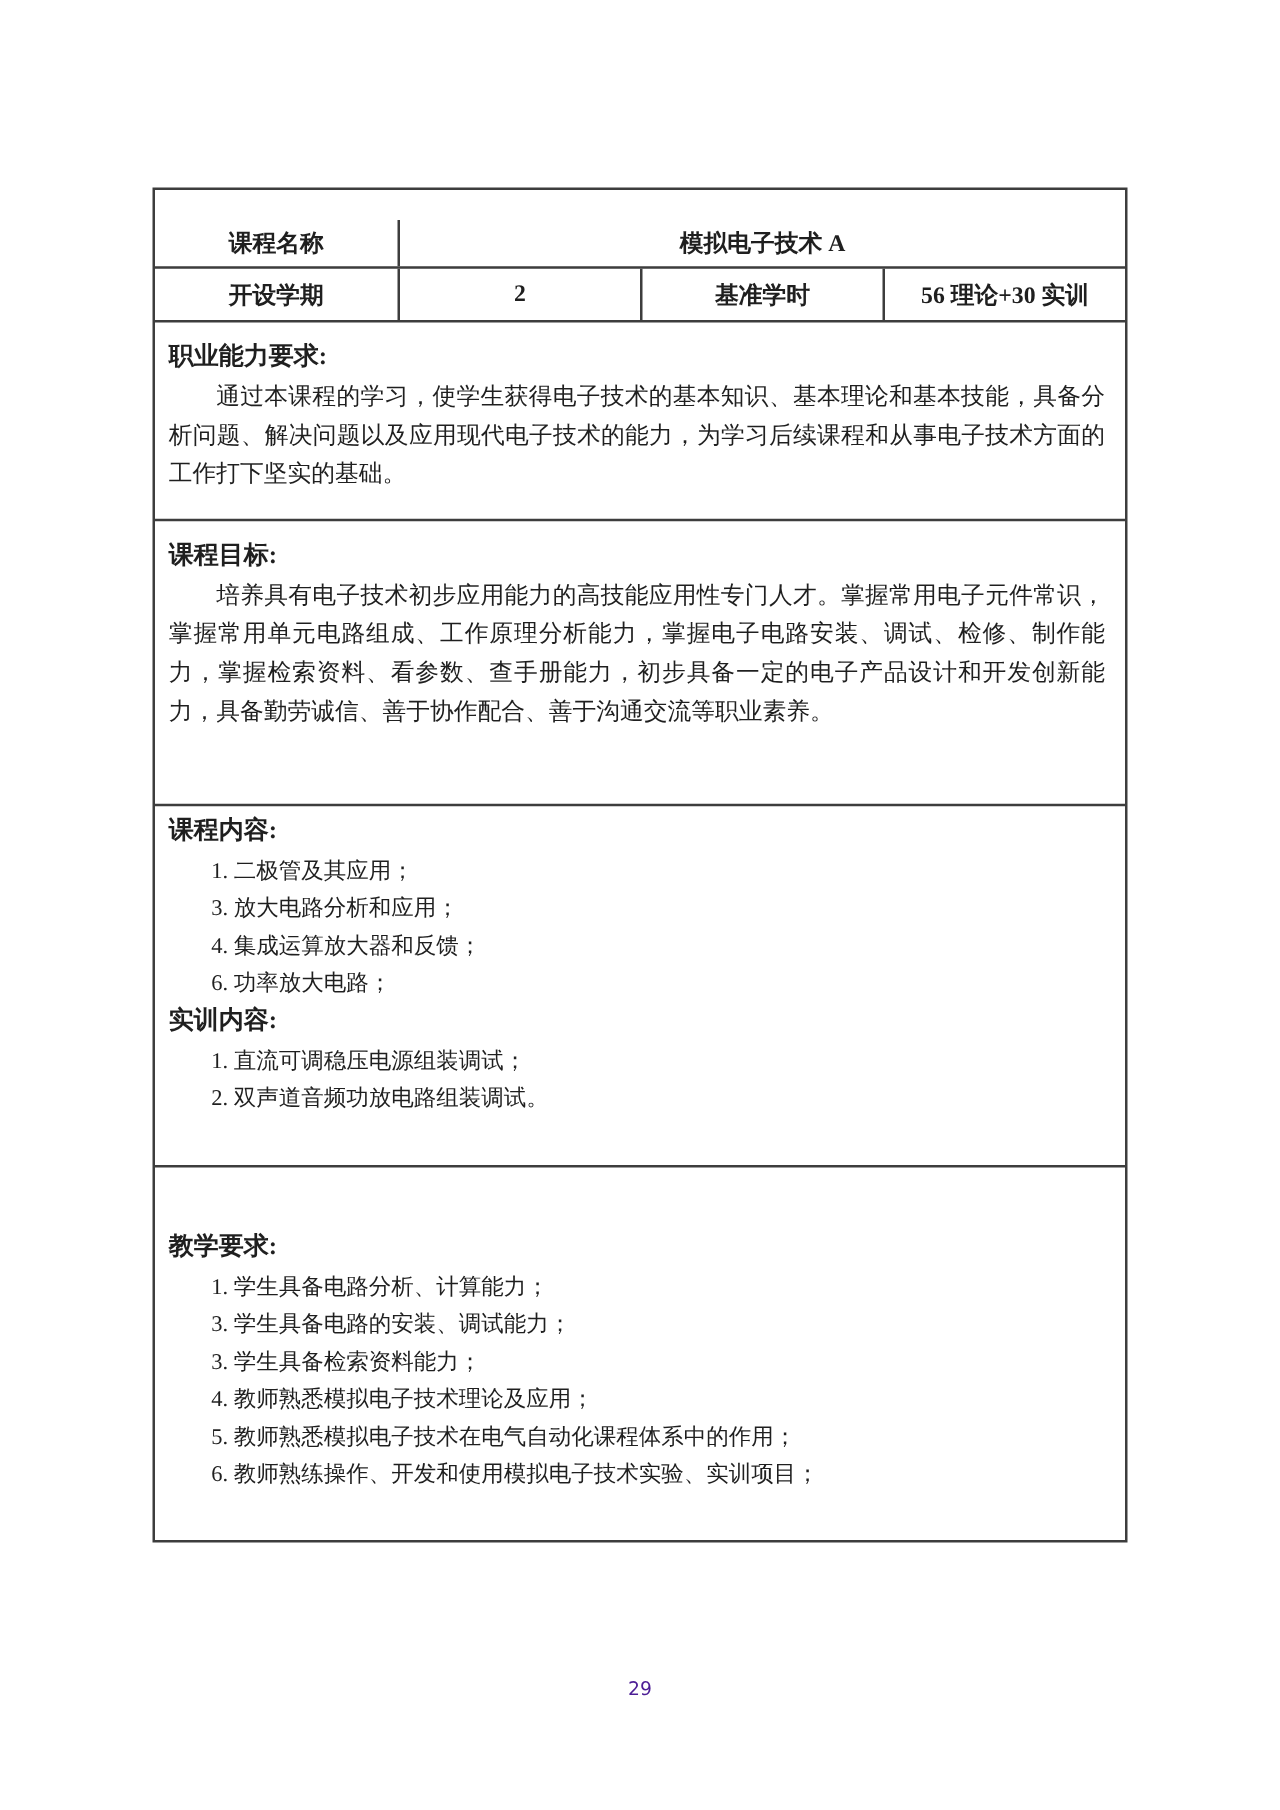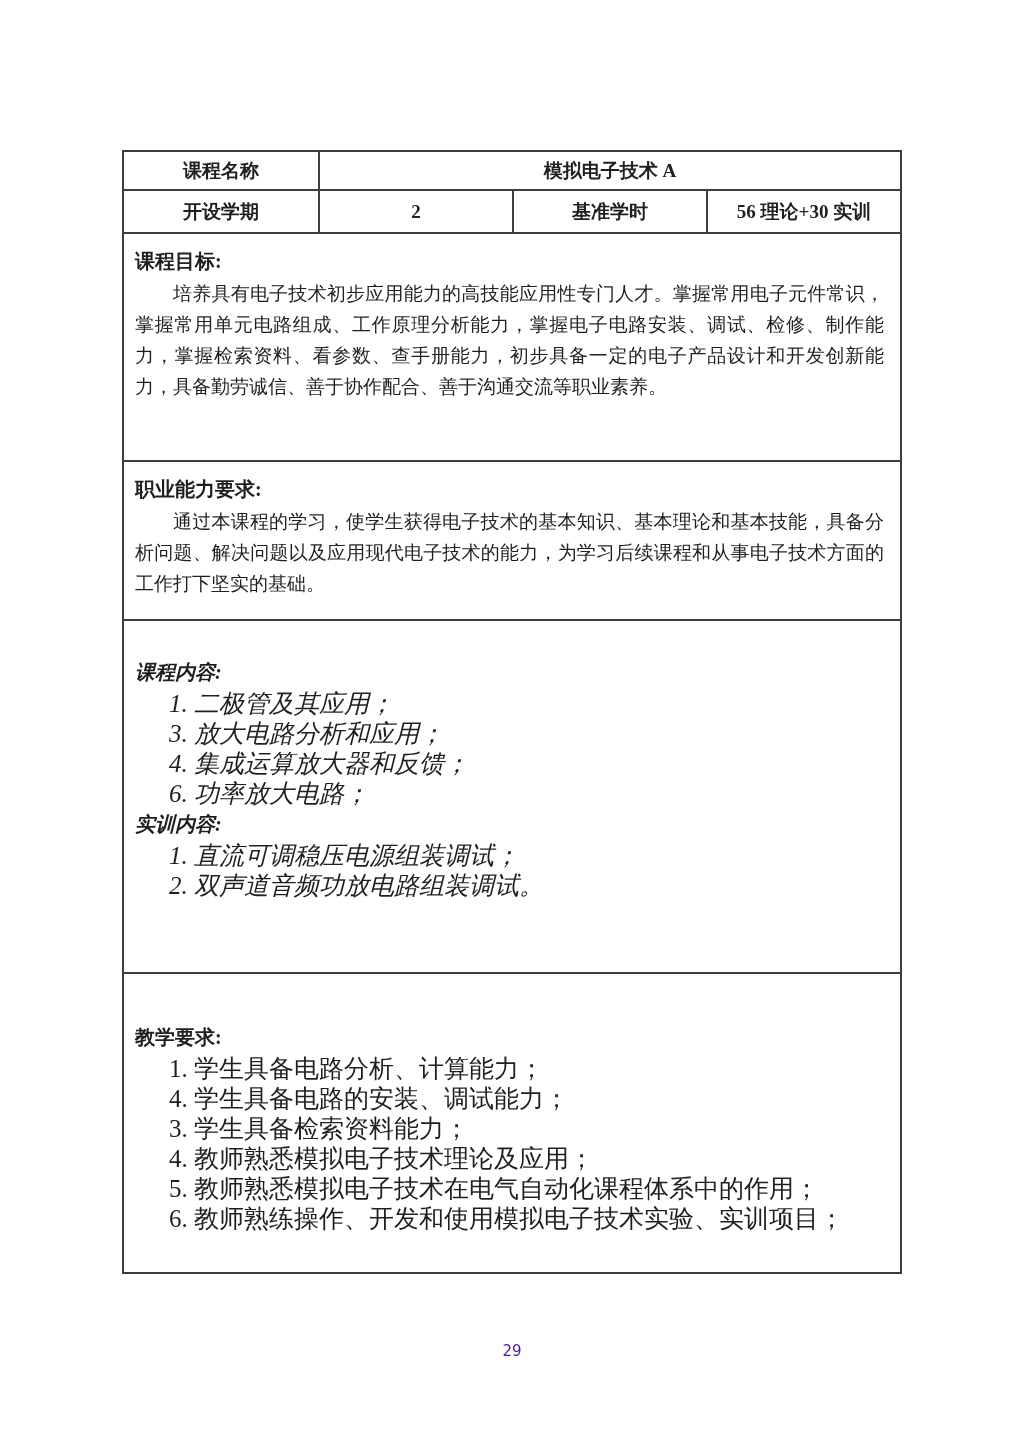--- a/index.html
+++ b/index.html
@@ -34,7 +34,7 @@
     border-left: 2px solid #3d3d3d;
   }
   .header-row .cell:first-child { border-left: none; }
-  .row-1 { height: 37px; }
+  .row-1 { height: 37px; margin-top: 24px; }
   .row-2 { height: 43px; border-top: 2px solid #3d3d3d; }
   .w25 { width: 25%; }
   .w75 { width: 75%; }

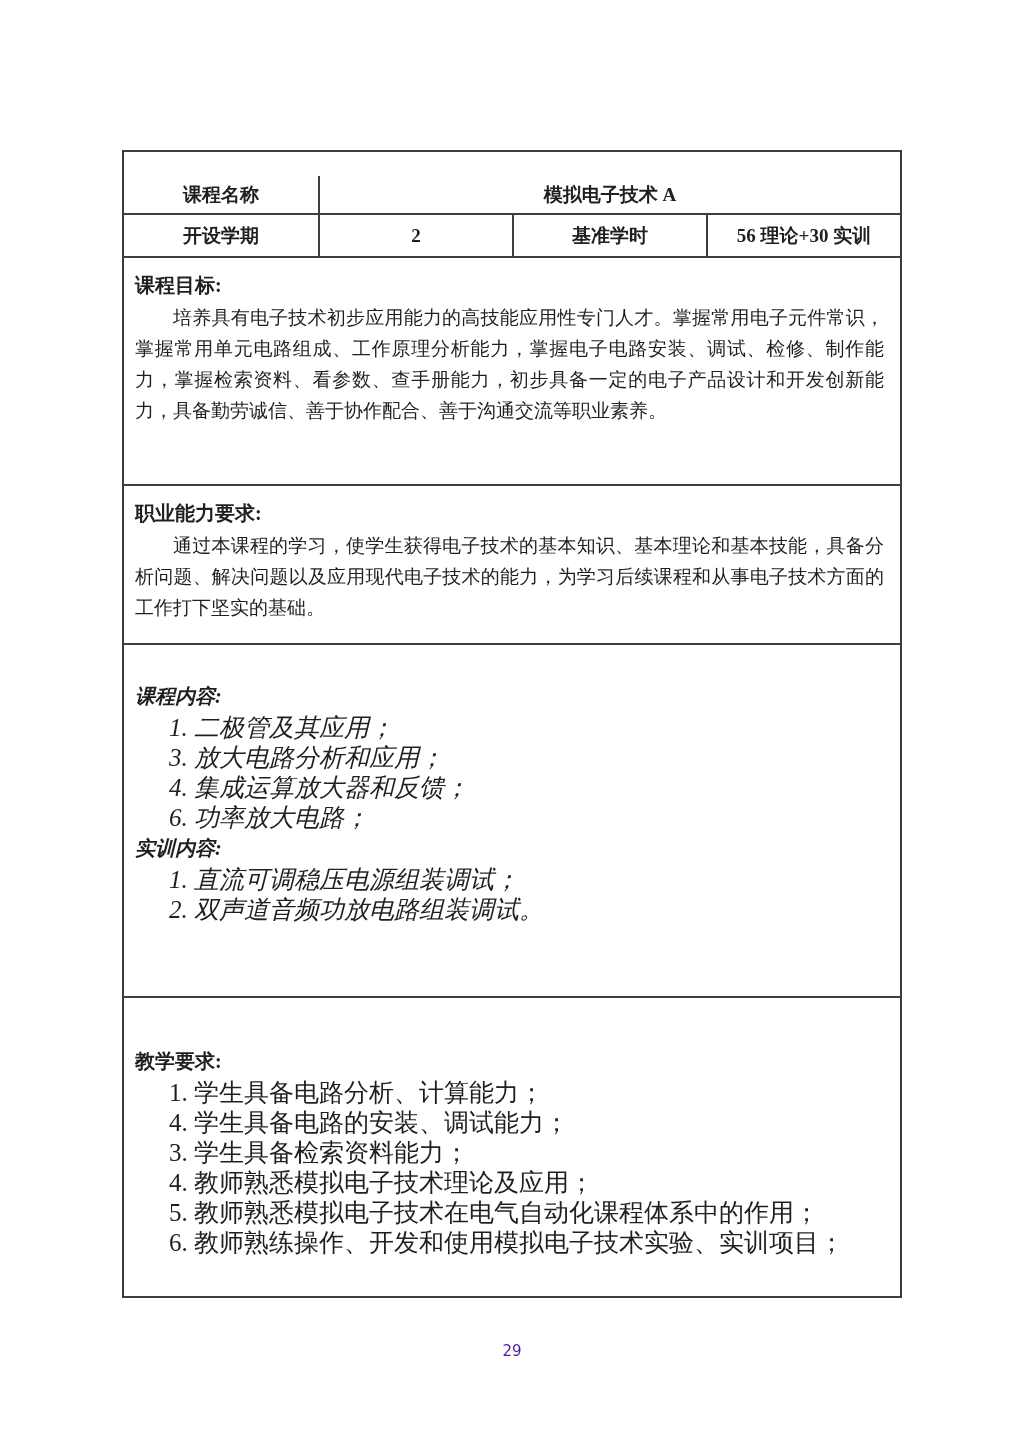--- a/index.html
+++ b/index.html
@@ -96,14 +96,14 @@
       <div class="cell w25">56 理论+30 实训</div>
     </div>
 
+    <div class="section sec-vocational">
+      <div class="sec-title">职业能力要求:</div>
+      <p class="sec-para">通过本课程的学习，使学生获得电子技术的基本知识、基本理论和基本技能，具备分析问题、解决问题以及应用现代电子技术的能力，为学习后续课程和从事电子技术方面的工作打下坚实的基础。</p>
+    </div>
+
     <div class="section sec-objectives">
       <div class="sec-title">课程目标:</div>
       <p class="sec-para">培养具有电子技术初步应用能力的高技能应用性专门人才。掌握常用电子元件常识，掌握常用单元电路组成、工作原理分析能力，掌握电子电路安装、调试、检修、制作能力，掌握检索资料、看参数、查手册能力，初步具备一定的电子产品设计和开发创新能力，具备勤劳诚信、善于协作配合、善于沟通交流等职业素养。</p>
-    </div>
-
-    <div class="section sec-vocational">
-      <div class="sec-title">职业能力要求:</div>
-      <p class="sec-para">通过本课程的学习，使学生获得电子技术的基本知识、基本理论和基本技能，具备分析问题、解决问题以及应用现代电子技术的能力，为学习后续课程和从事电子技术方面的工作打下坚实的基础。</p>
     </div>
 
     <div class="section sec-content">

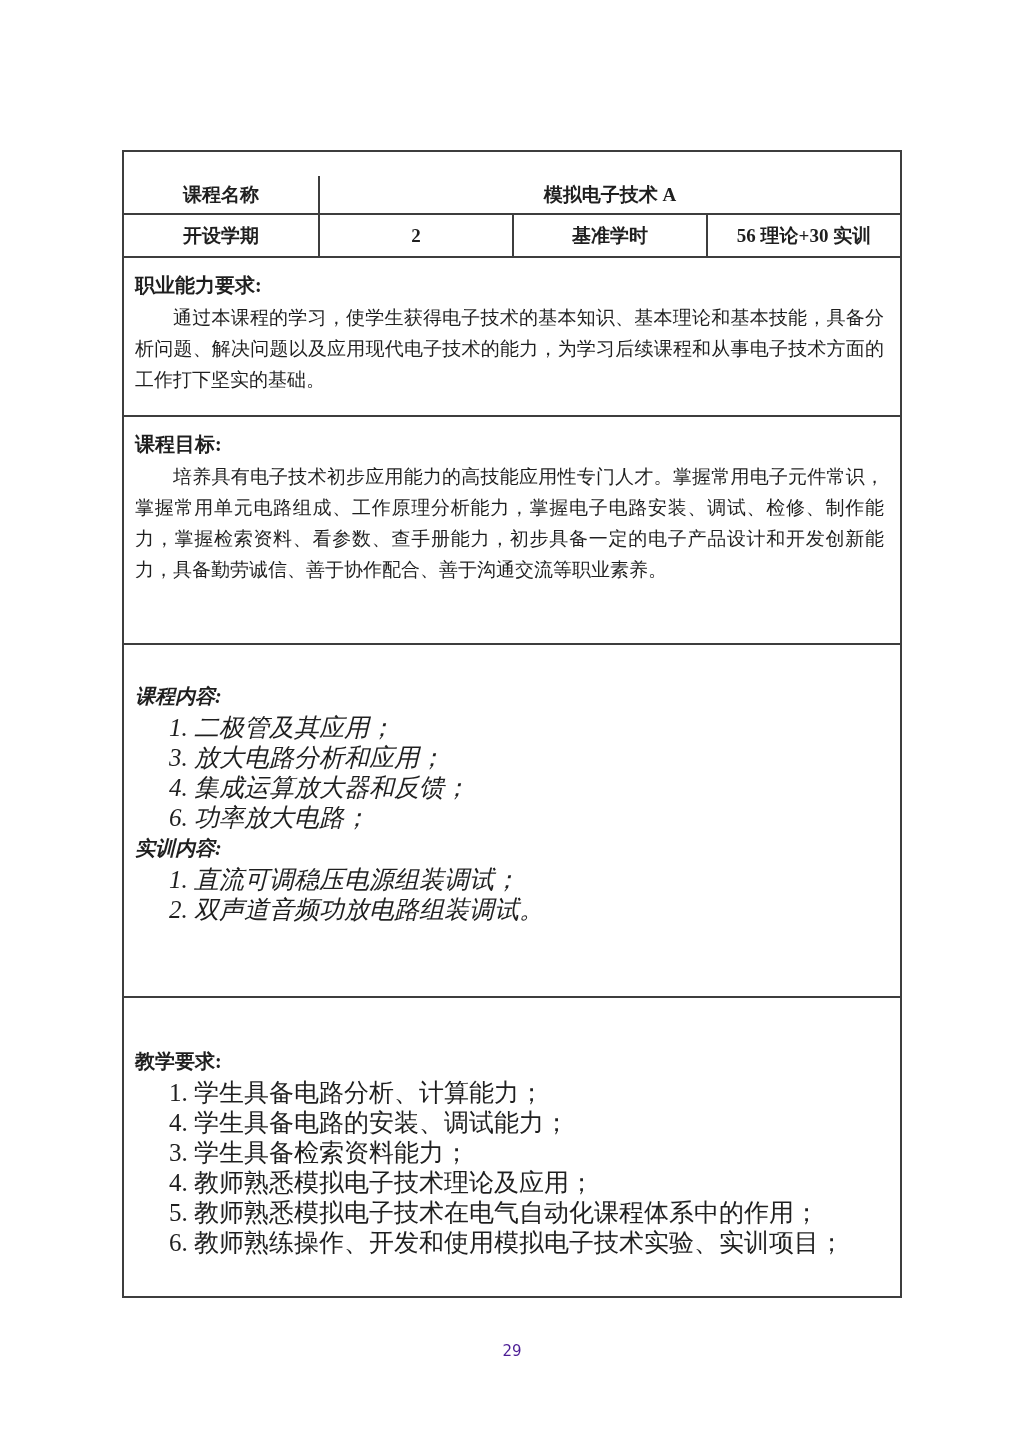--- a/index.html
+++ b/index.html
@@ -46,7 +46,7 @@
   }
   .sec-vocational { height: 159px; }
   .sec-objectives { height: 228px; }
-  .sec-content   { height: 353px; padding-top: 36px; font-style: italic; }
+  .sec-content   { height: 289px; padding-top: 4px; }
   .sec-teaching  { height: 300px; padding-top: 48px; }
   .sec-title {
     font-weight: bold;

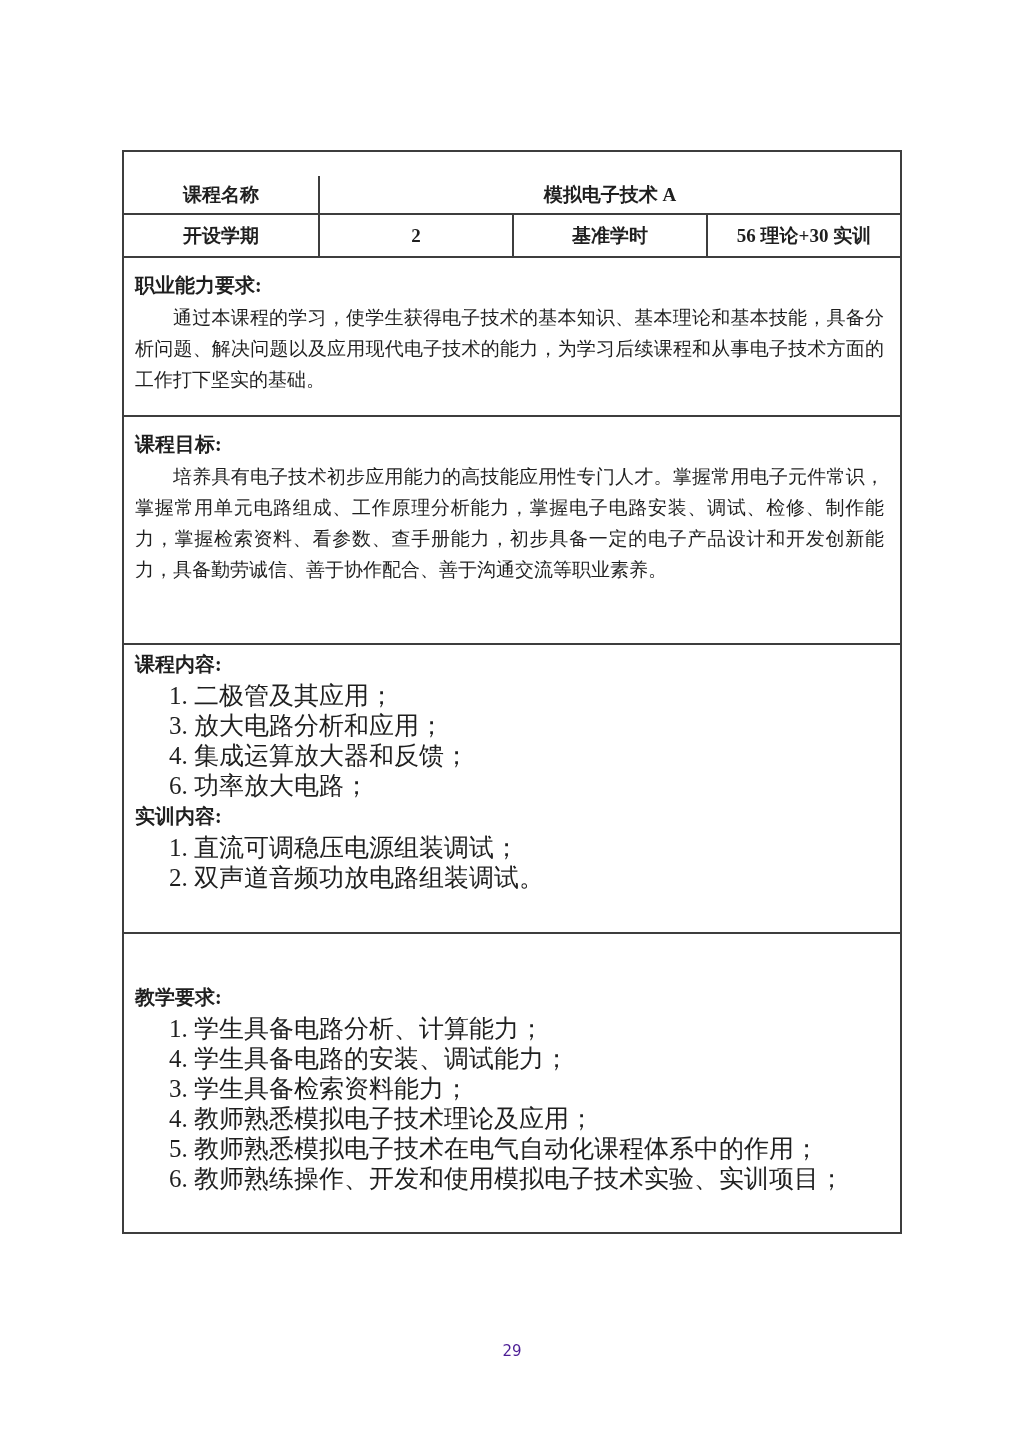--- a/index.html
+++ b/index.html
@@ -62,7 +62,7 @@
   }
   .sec-list { margin-top: 2px; }
   .sec-list-item {
-    font-size: 25px;
+    font-size: 18px;
     line-height: 30px;
     padding-left: 34px;
   }

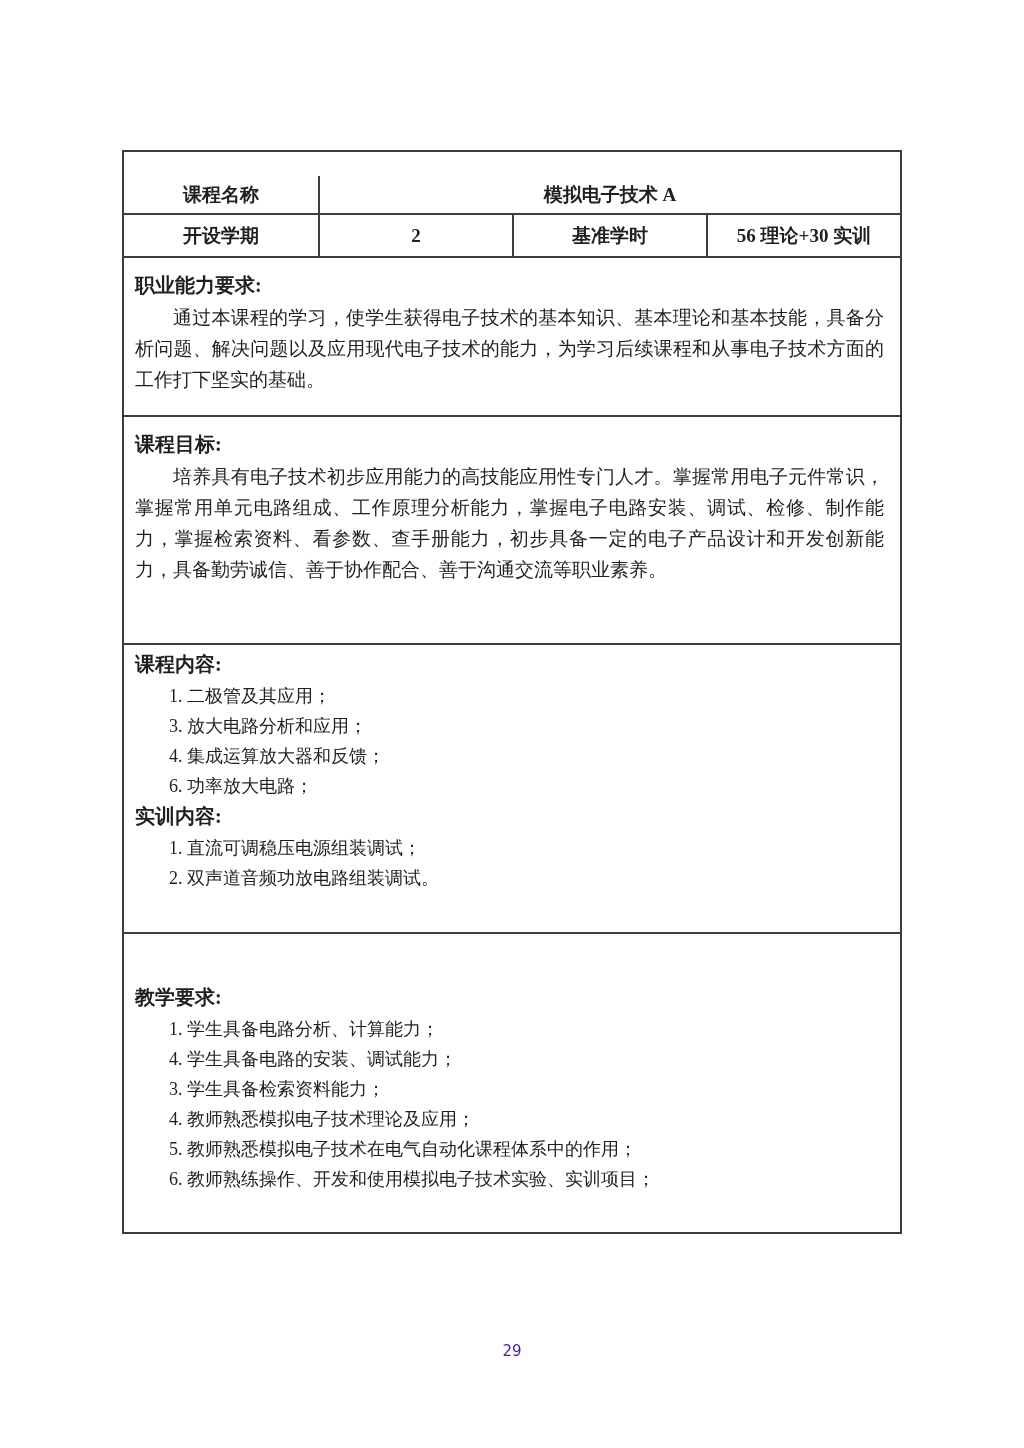--- a/index.html
+++ b/index.html
@@ -125,7 +125,7 @@
       <div class="sec-title">教学要求:</div>
       <div class="sec-list">
         <div class="sec-list-item">1. 学生具备电路分析、计算能力；</div>
-        <div class="sec-list-item">4. 学生具备电路的安装、调试能力；</div>
+        <div class="sec-list-item">3. 学生具备电路的安装、调试能力；</div>
         <div class="sec-list-item">3. 学生具备检索资料能力；</div>
         <div class="sec-list-item">4. 教师熟悉模拟电子技术理论及应用；</div>
         <div class="sec-list-item">5. 教师熟悉模拟电子技术在电气自动化课程体系中的作用；</div>

